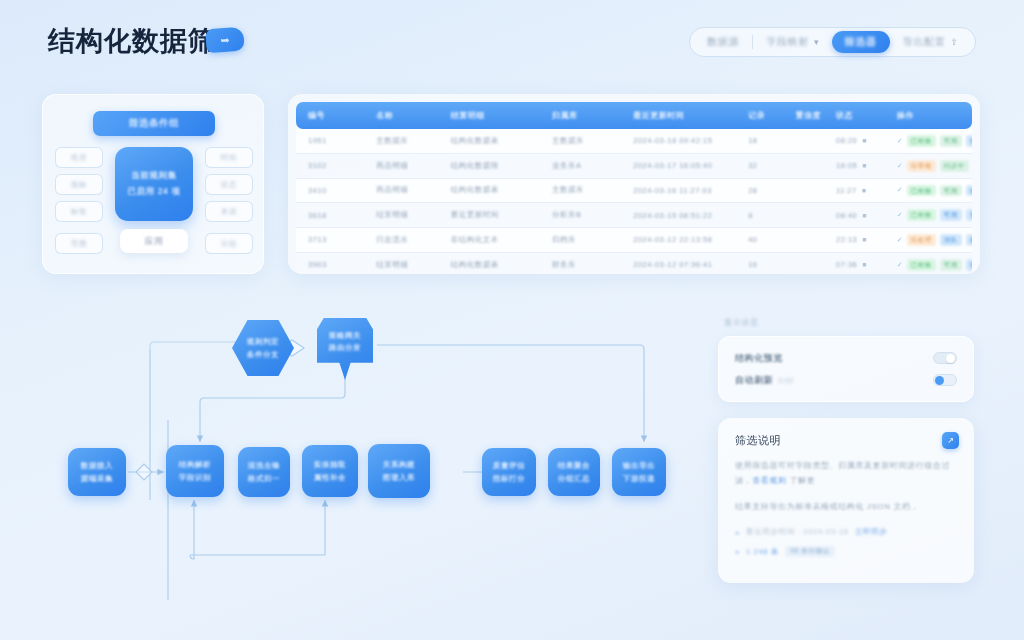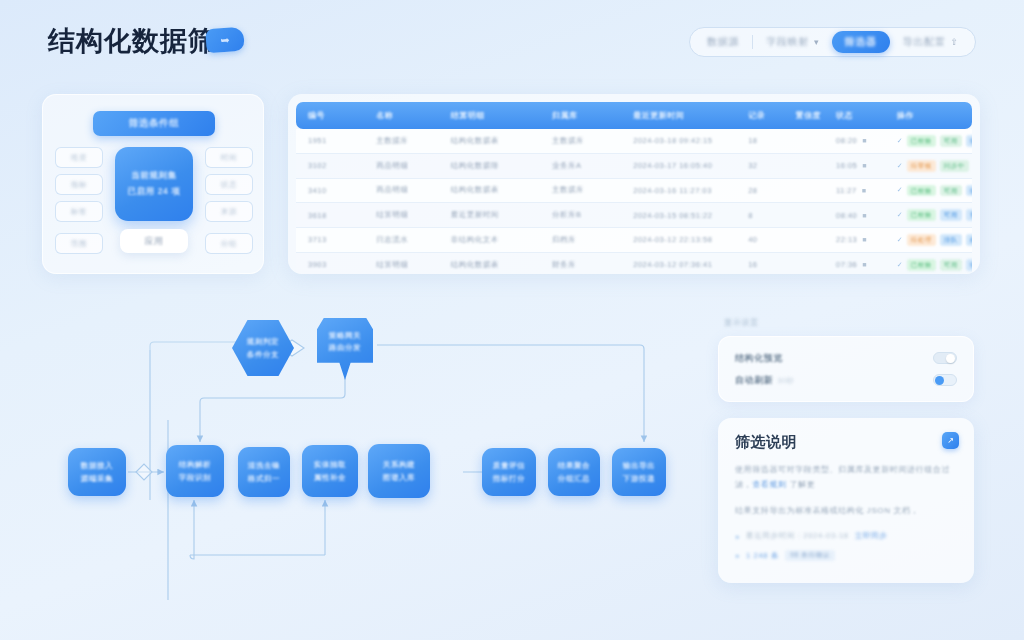--- a/index.html
+++ b/index.html
@@ -186,7 +186,7 @@
     box-shadow:0 4px 18px rgba(120,160,210,.16);
     padding:15px 17px;
   }
-  .info-title{ font-size:15px; font-weight:700; color:#2d3f57; letter-spacing:.5px; }
+  .info-title{ font-size:11px; font-weight:400; color:#2d3f57; letter-spacing:.5px; }
   .info-badge{
     position:absolute; right:15px; top:14px; width:17px; height:17px;
     border-radius:5px; background:linear-gradient(135deg,#58a6f7,#2f80ed);

